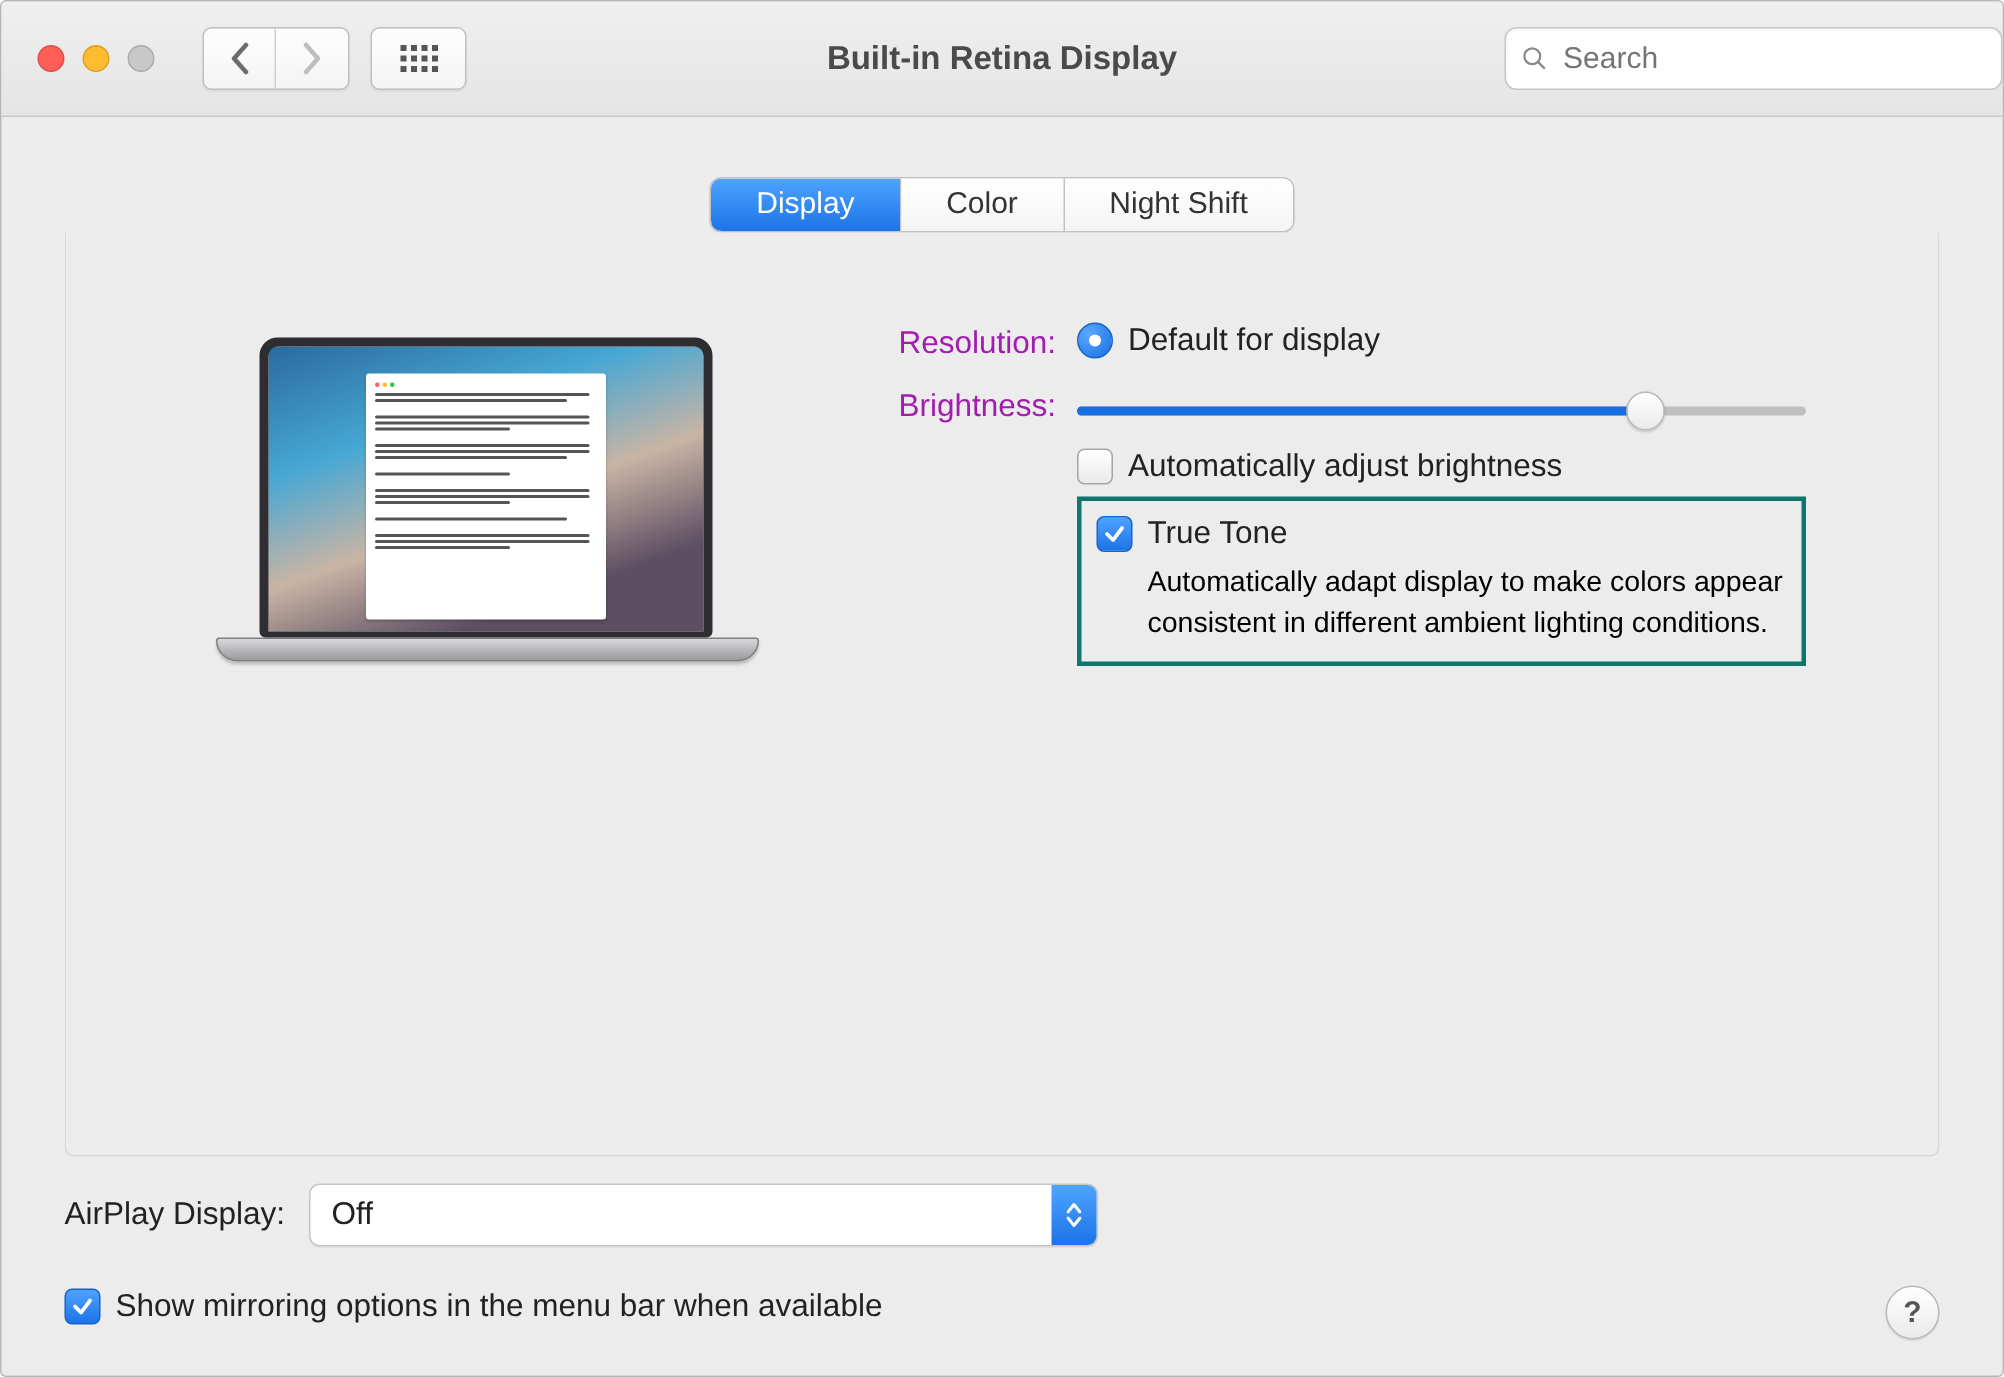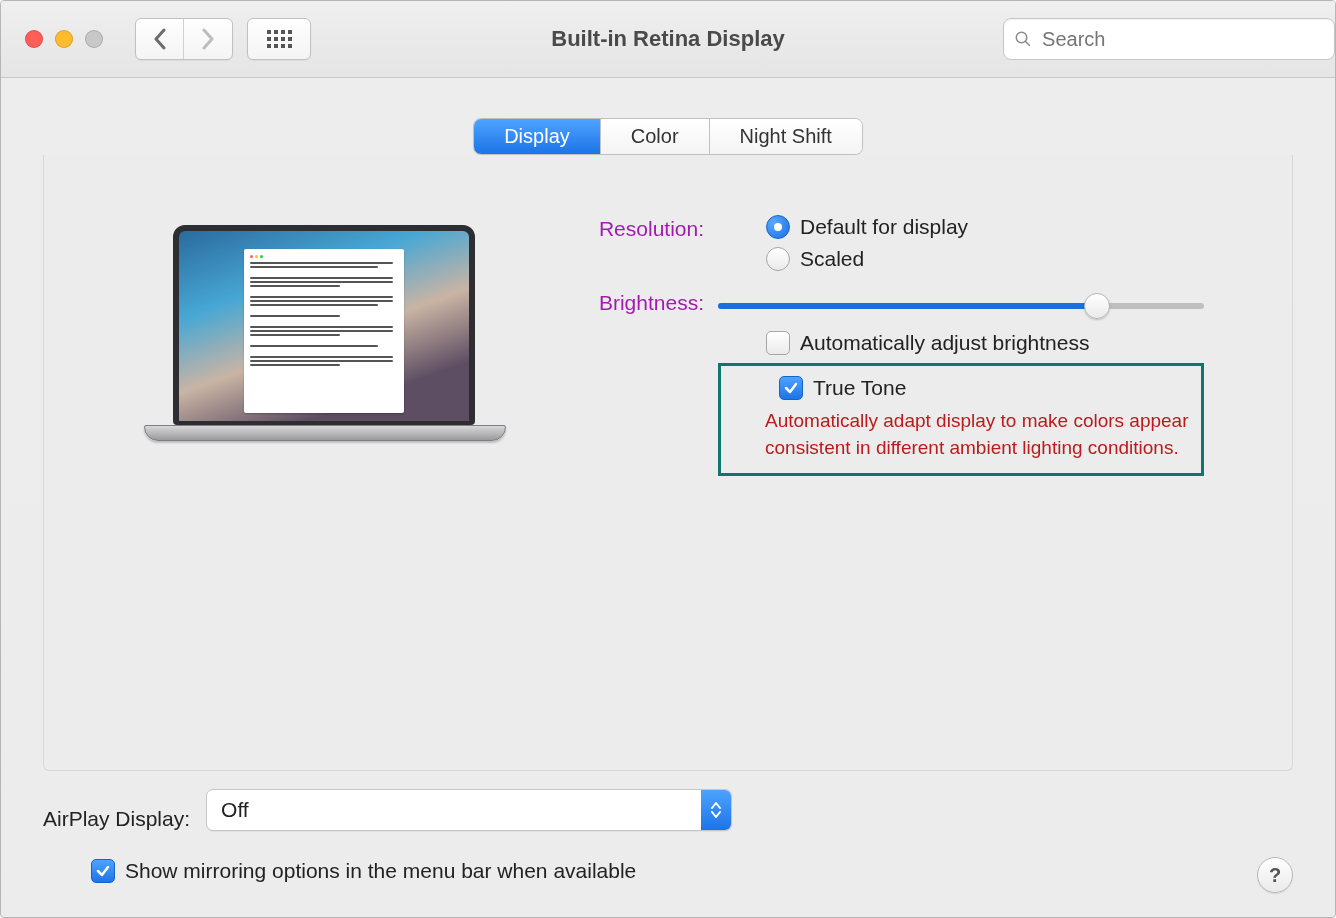--- a/index.html
+++ b/index.html
@@ -227,7 +227,6 @@
     color: #222;
     cursor: pointer;
     margin-bottom: 8px;
-    margin-left: 48px;
   }
   .radio .dot {
     width: 22px; height: 22px;

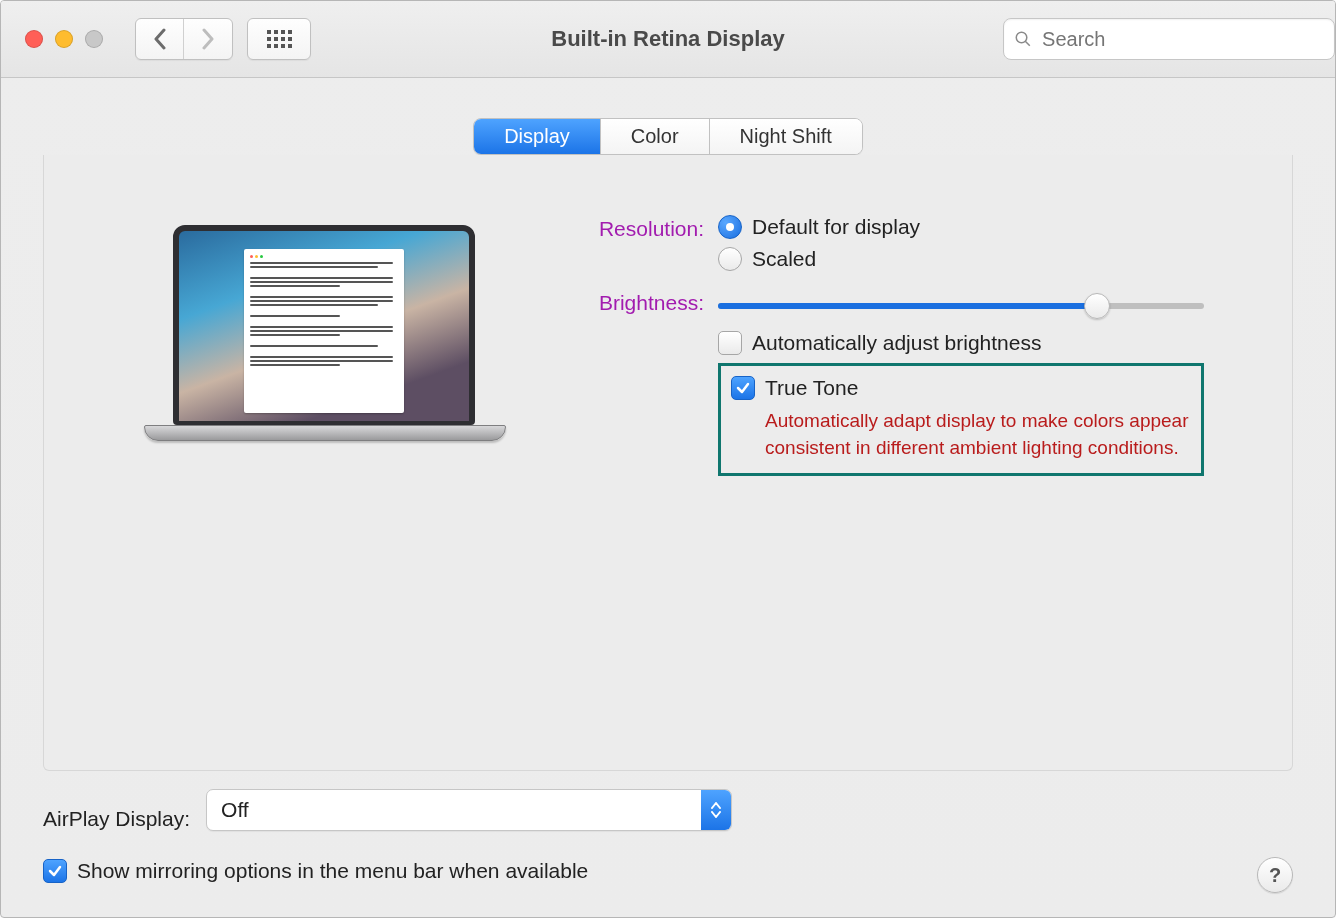--- a/index.html
+++ b/index.html
@@ -437,10 +437,6 @@
               <span class="dot"></span>
               <span>Default for display</span>
             </div>
-            <div class="radio">
-              <span class="dot"></span>
-              <span>Scaled</span>
-            </div>
           </div>
         </div>
 

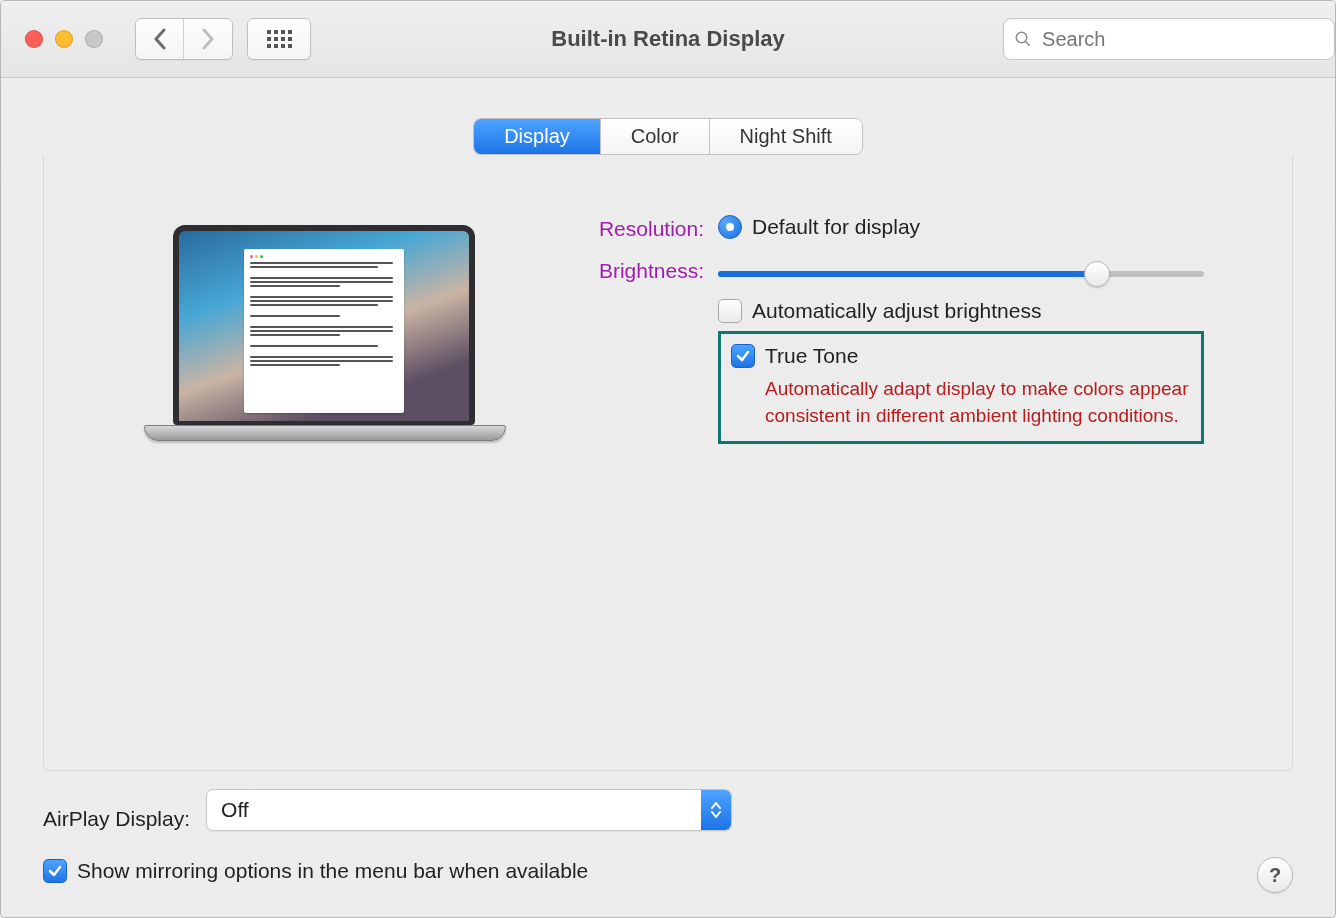--- a/index.html
+++ b/index.html
@@ -280,7 +280,7 @@
   }
   .desc {
     font-size: 19px;
-    color: #b91c1c;
+    color: #000000;
     margin-left: 34px;
     margin-top: 4px;
     line-height: 1.4;

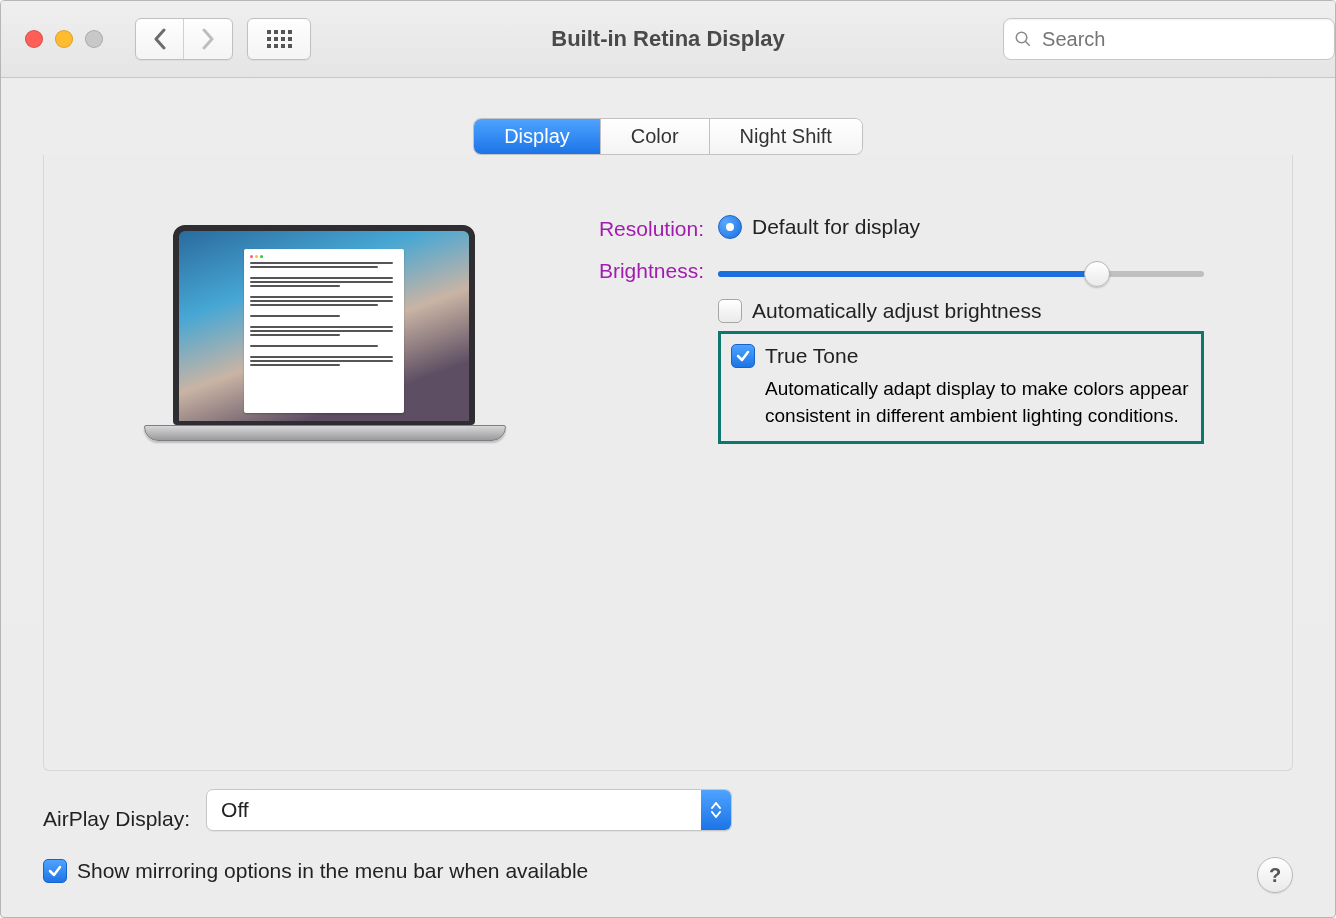--- a/index.html
+++ b/index.html
@@ -297,7 +297,7 @@
     padding: 24px 0 24px 0;
   }
   .airplay-row {
-    display:flex;align-items:flex-end;gap:16px;
+    display:flex;align-items:center;gap:16px;
     font-size: 21px;
     margin-bottom: 26px;
   }

